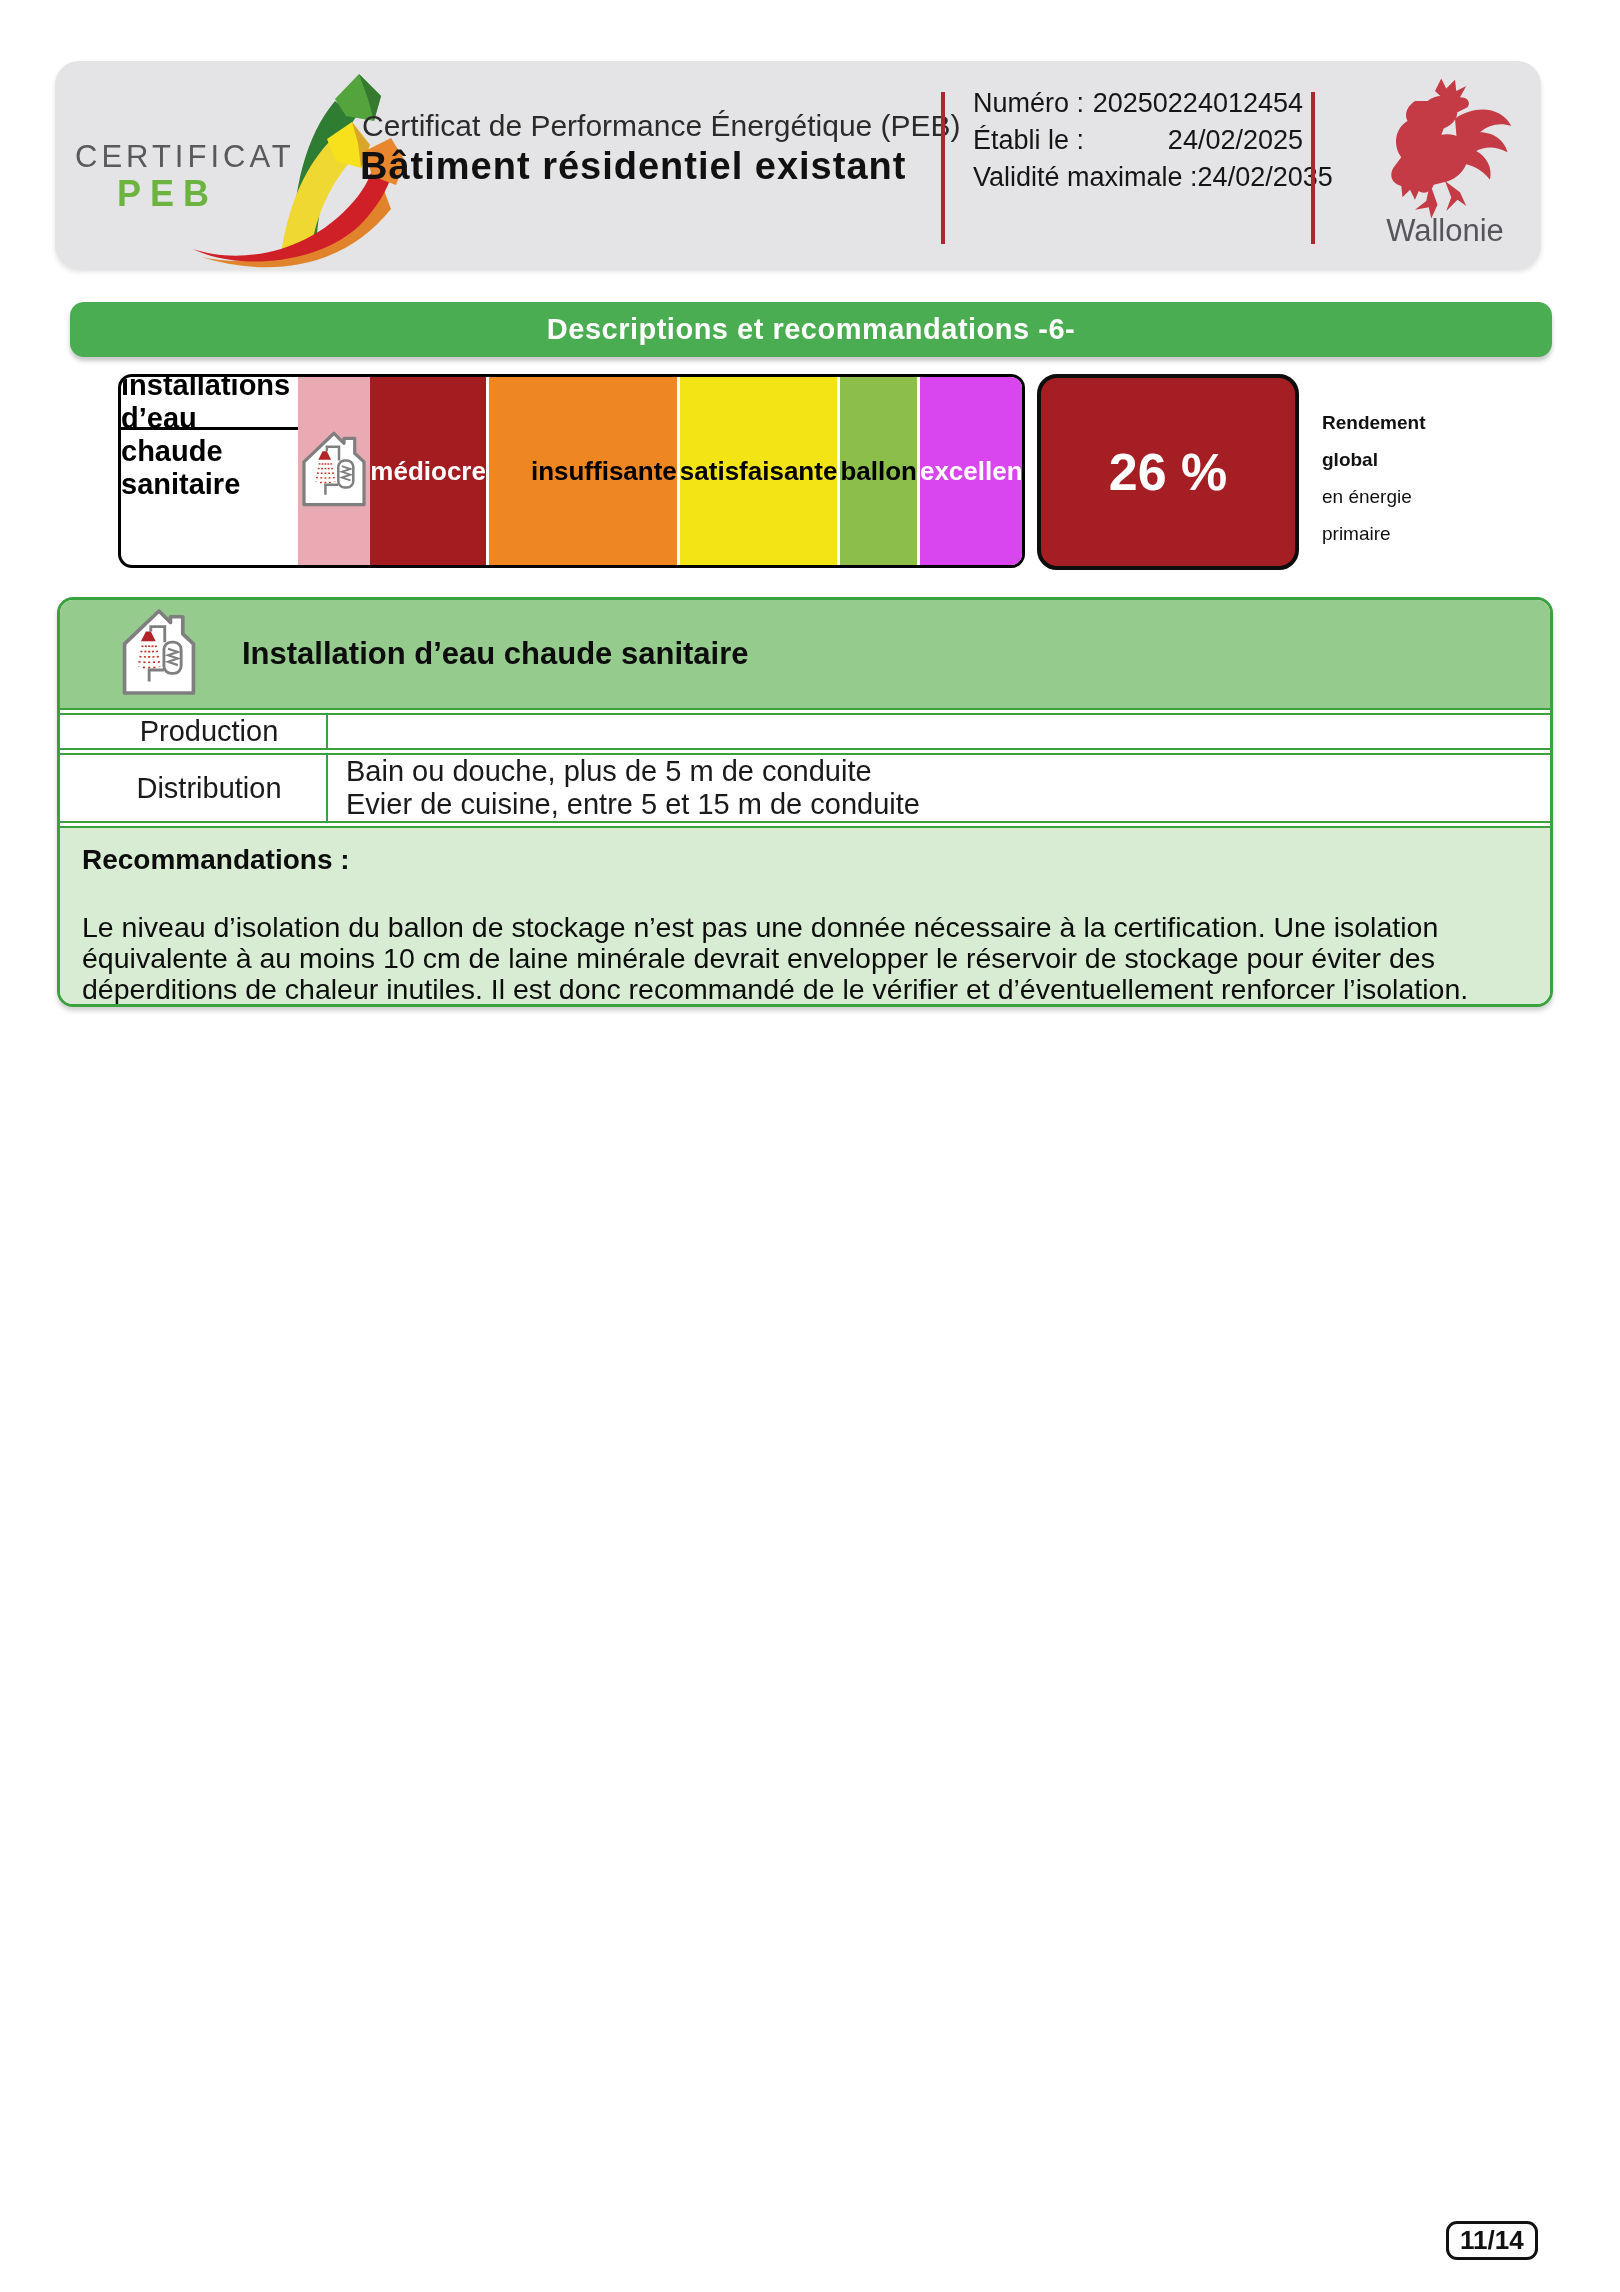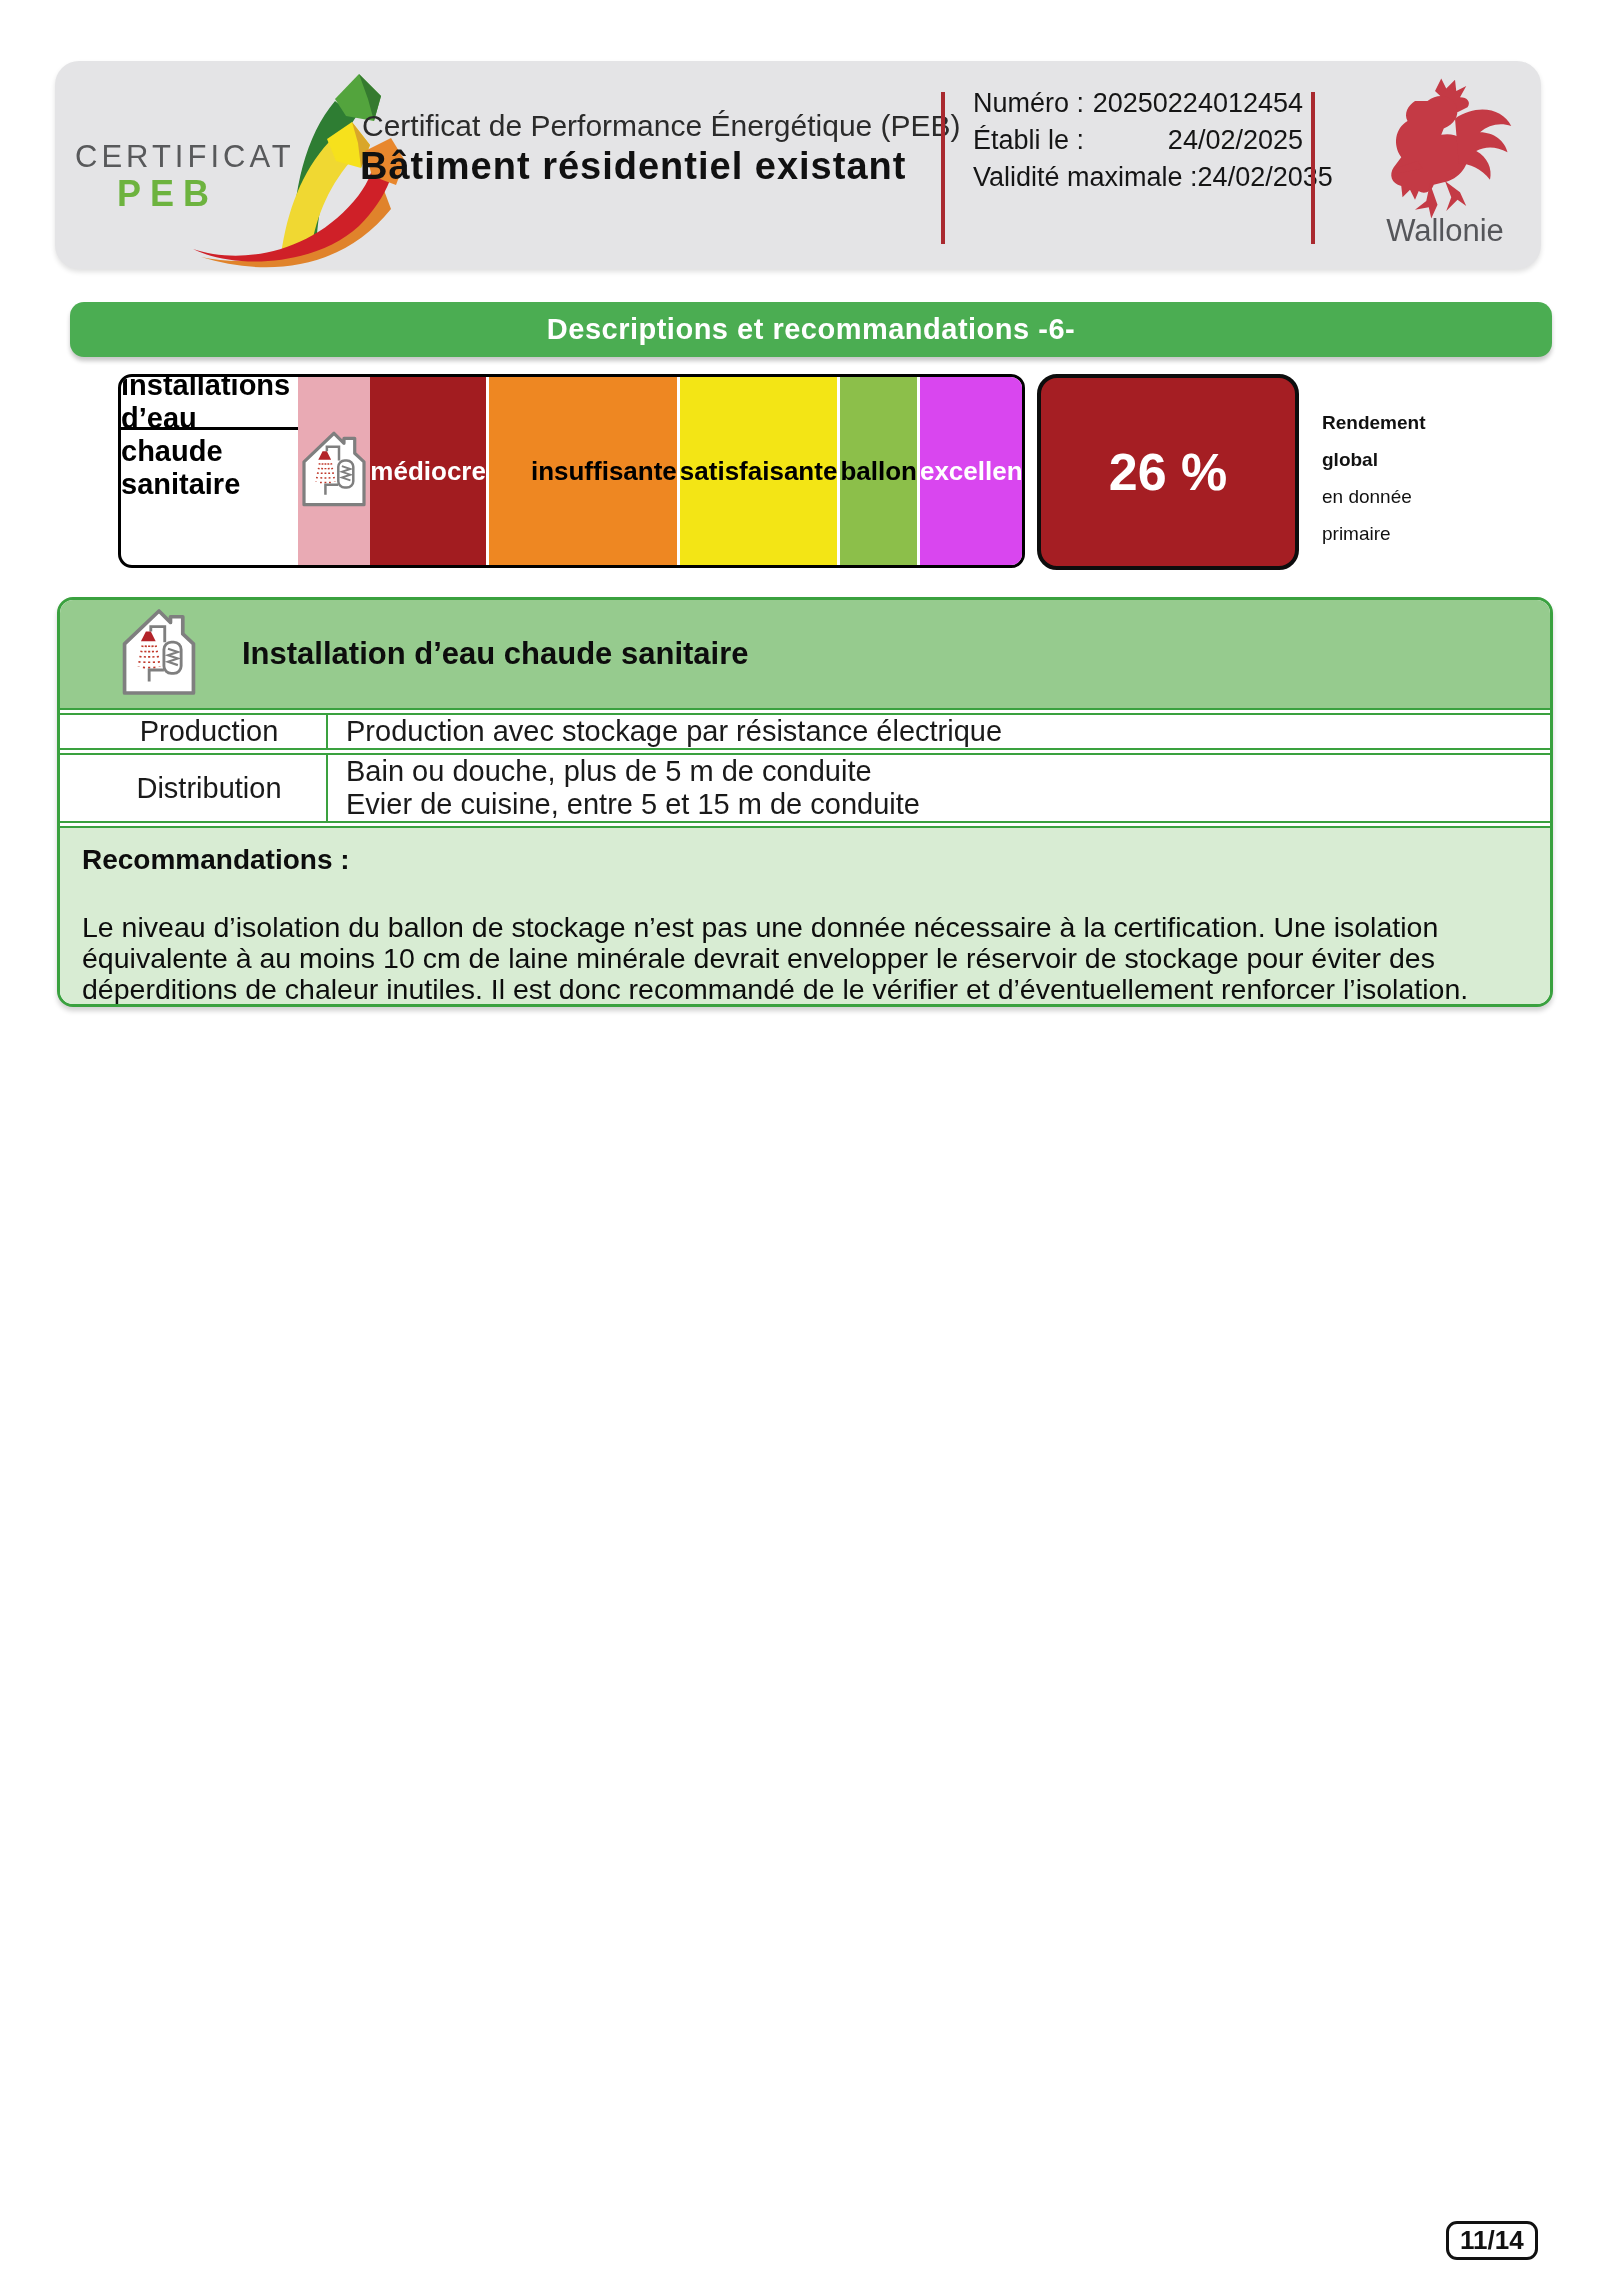--- a/index.html
+++ b/index.html
@@ -216,7 +216,7 @@
   <div class="rendement-caption">
     <div class="bold">Rendement</div>
     <div class="bold">global</div>
-    <div>en donnée</div>
+    <div>en énergie</div>
     <div>primaire</div>
   </div>
 

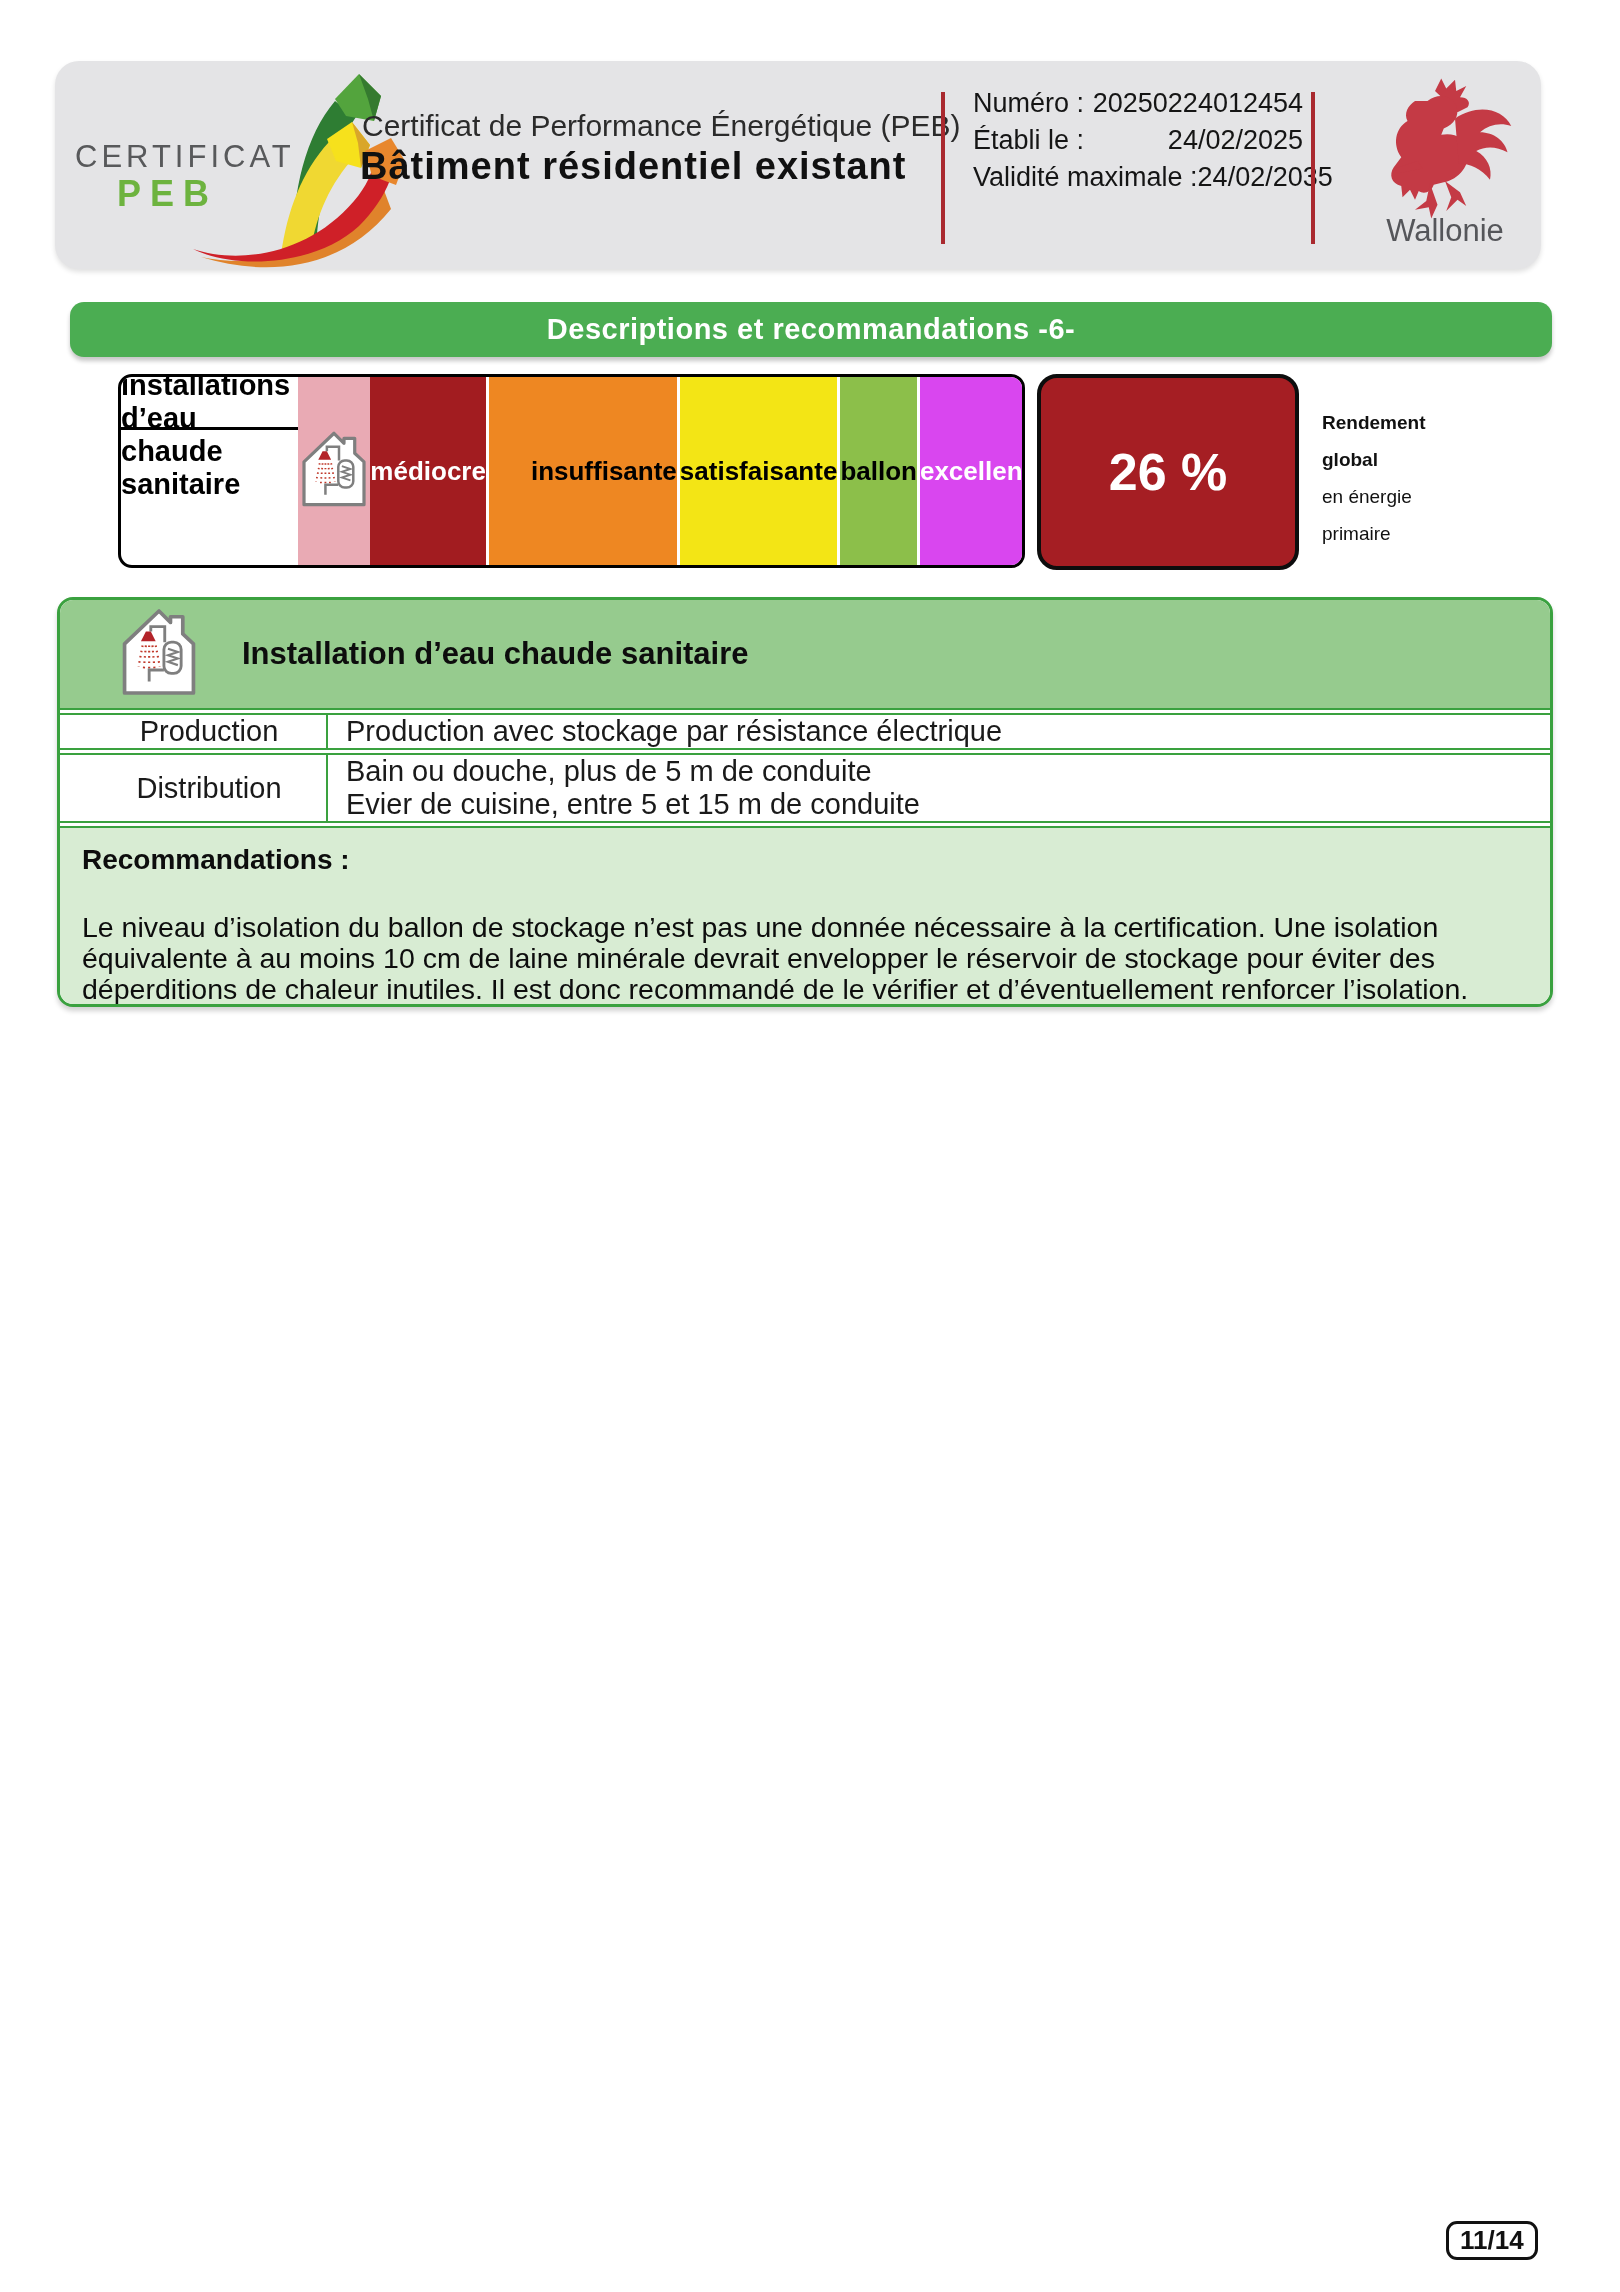--- a/index.html
+++ b/index.html
@@ -232,9 +232,6 @@
 
     <div class="tbl-row tbl-row-1">
       <div class="tbl-label">Production</div>
-      <div class="tbl-value">
-        <div>Production avec stockage par résistance électrique</div>
-      </div>
     </div>
 
     <div class="tbl-row tbl-row-2">

